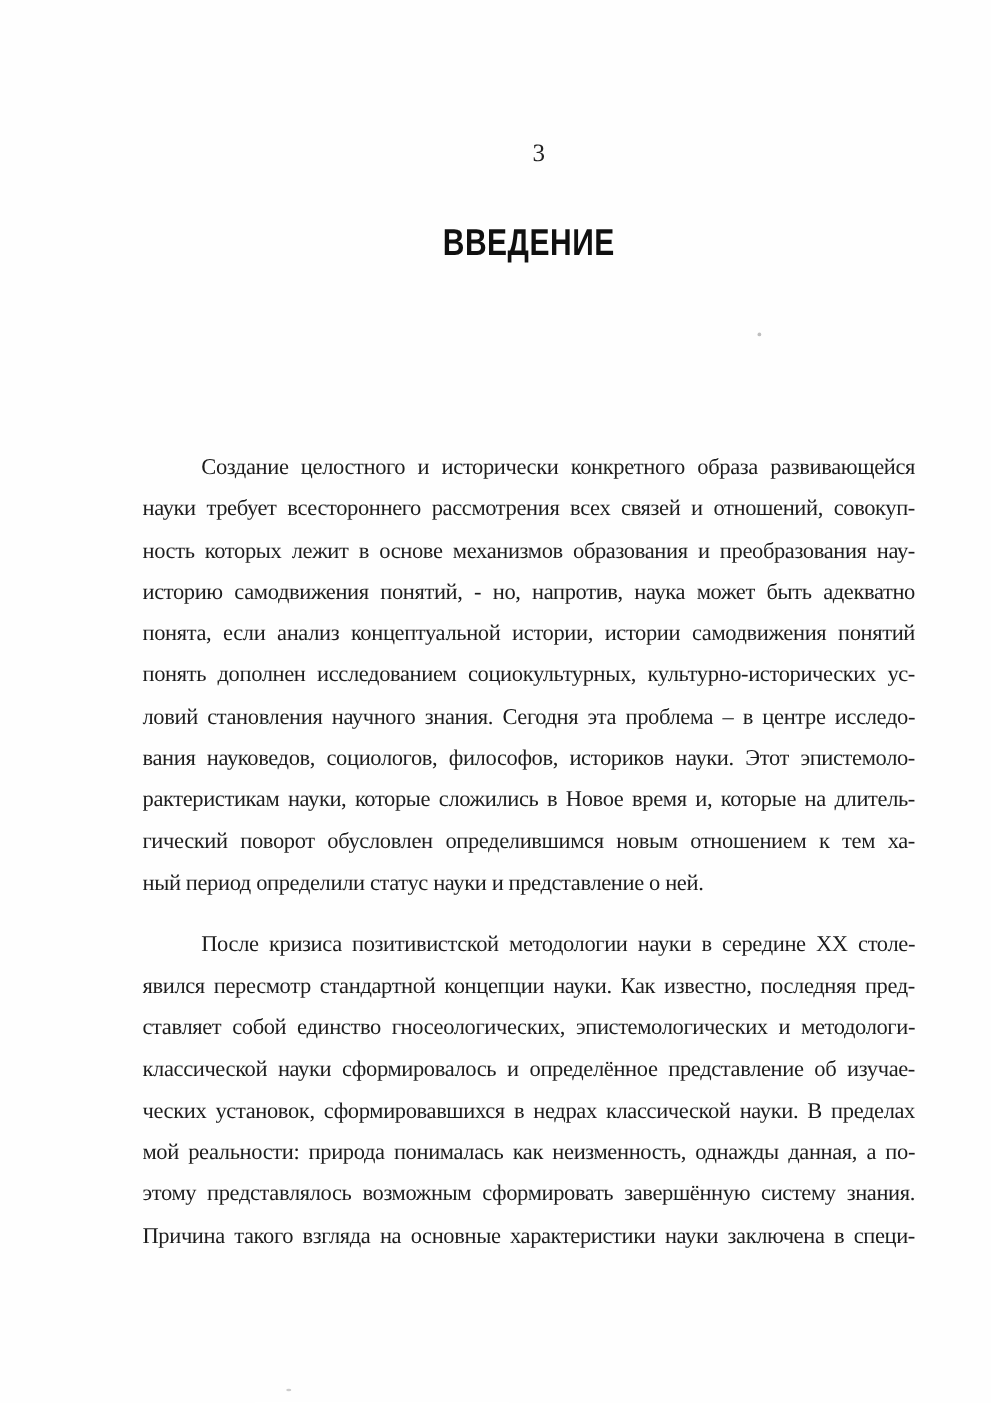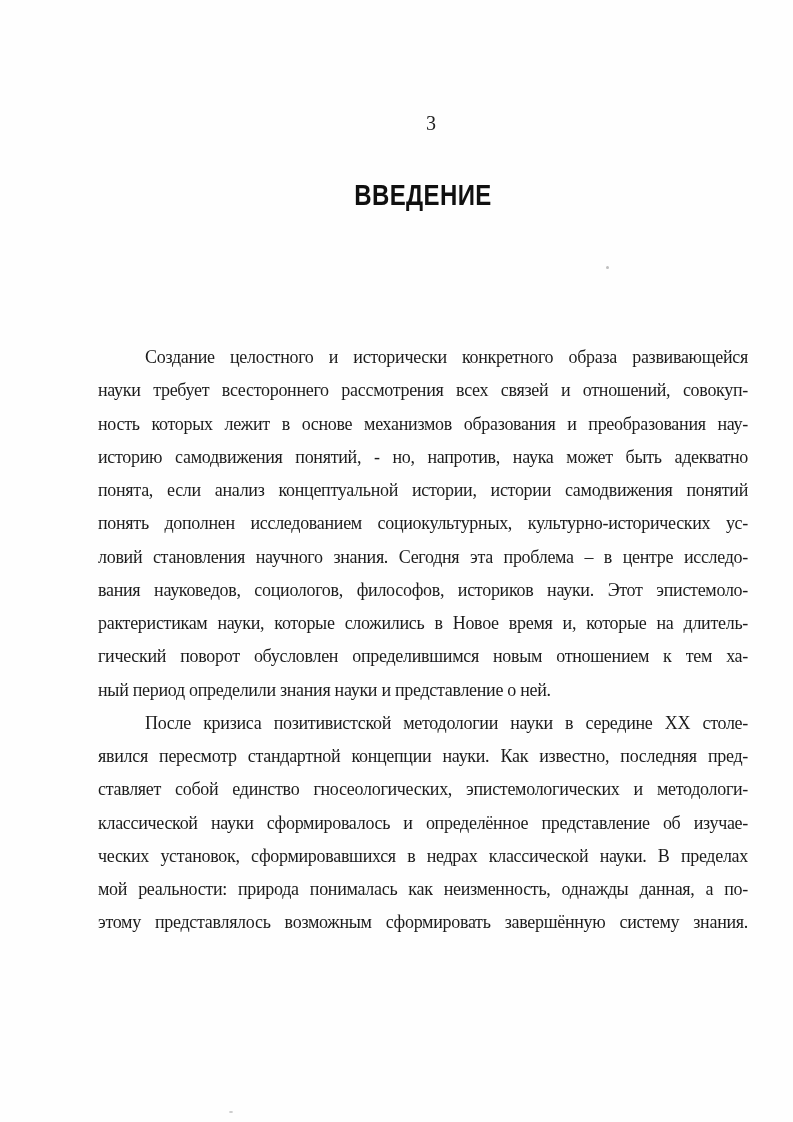--- a/index.html
+++ b/index.html
@@ -50,7 +50,7 @@
     letter-spacing: -0.3px;
     color: #1c1c1c;
   }
-  .paragraph { margin: 0; }
+  .paragraph { margin: 16px; }
   .line {
     text-align: justify;
     text-align-last: justify;

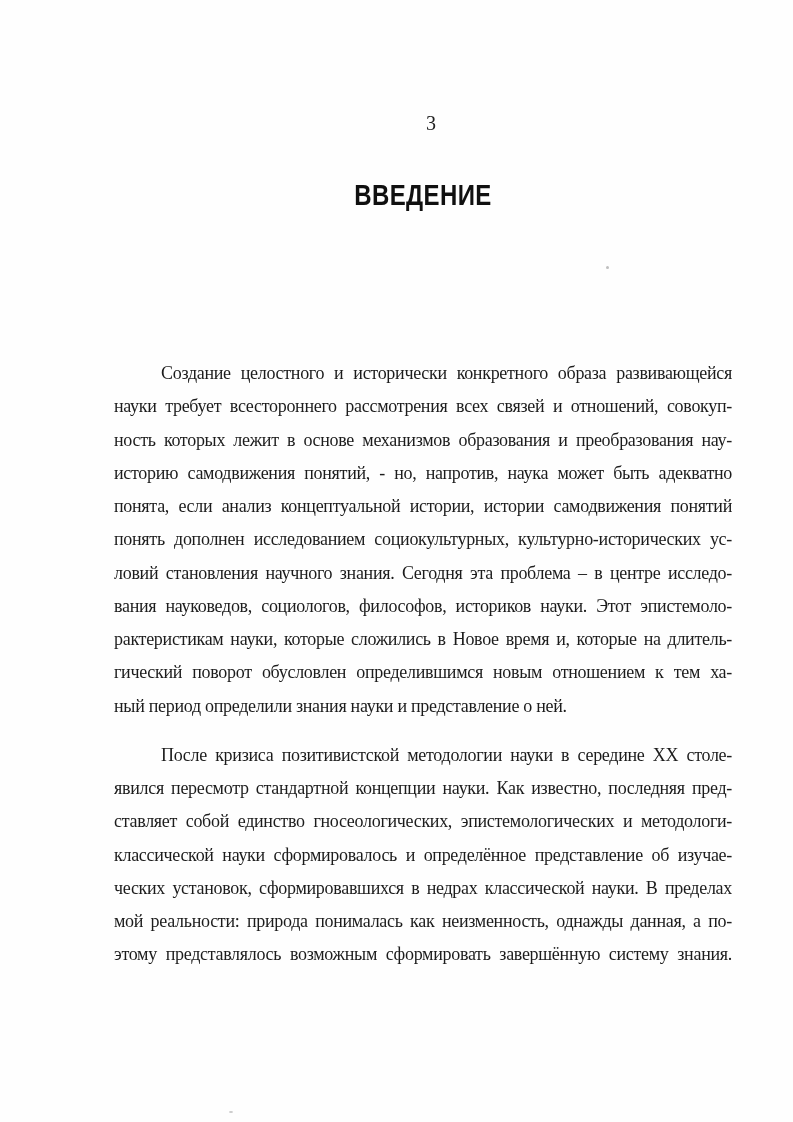--- a/index.html
+++ b/index.html
@@ -92,7 +92,7 @@
         <div class="line">вания науковедов, социологов, философов, историков науки. Этот эпистемоло-</div>
         <div class="line">рактеристикам науки, которые сложились в Новое время и, которые на длитель-</div>
         <div class="line">гический поворот обусловлен определившимся новым отношением к тем ха-</div>
-        <div class="line last">ный период определили знания науки и представление о ней.</div>
+        <div class="line last">ный период определили статус науки и представление о ней.</div>
       </div>
       <div class="paragraph">
         <div class="line first">После кризиса позитивистской методологии науки в середине XX столе-</div>

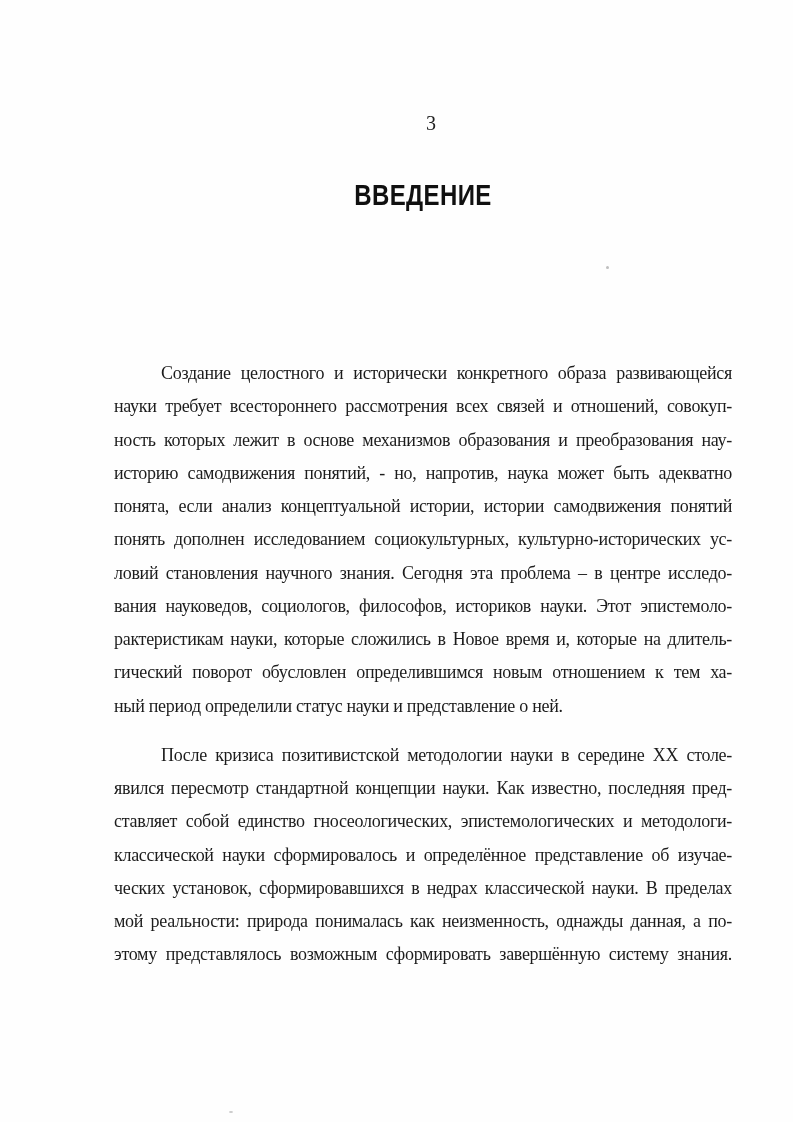--- a/index.html
+++ b/index.html
@@ -102,6 +102,7 @@
         <div class="line">ческих установок, сформировавшихся в недрах классической науки. В пределах</div>
         <div class="line">мой реальности: природа понималась как неизменность, однажды данная, а по-</div>
         <div class="line">этому представлялось возможным сформировать завершённую систему знания.</div>
+        <div class="line">Причина такого взгляда на основные характеристики науки заключена в специ-</div>
       </div>
     </div>
   <div class="speck speck-1"></div>

